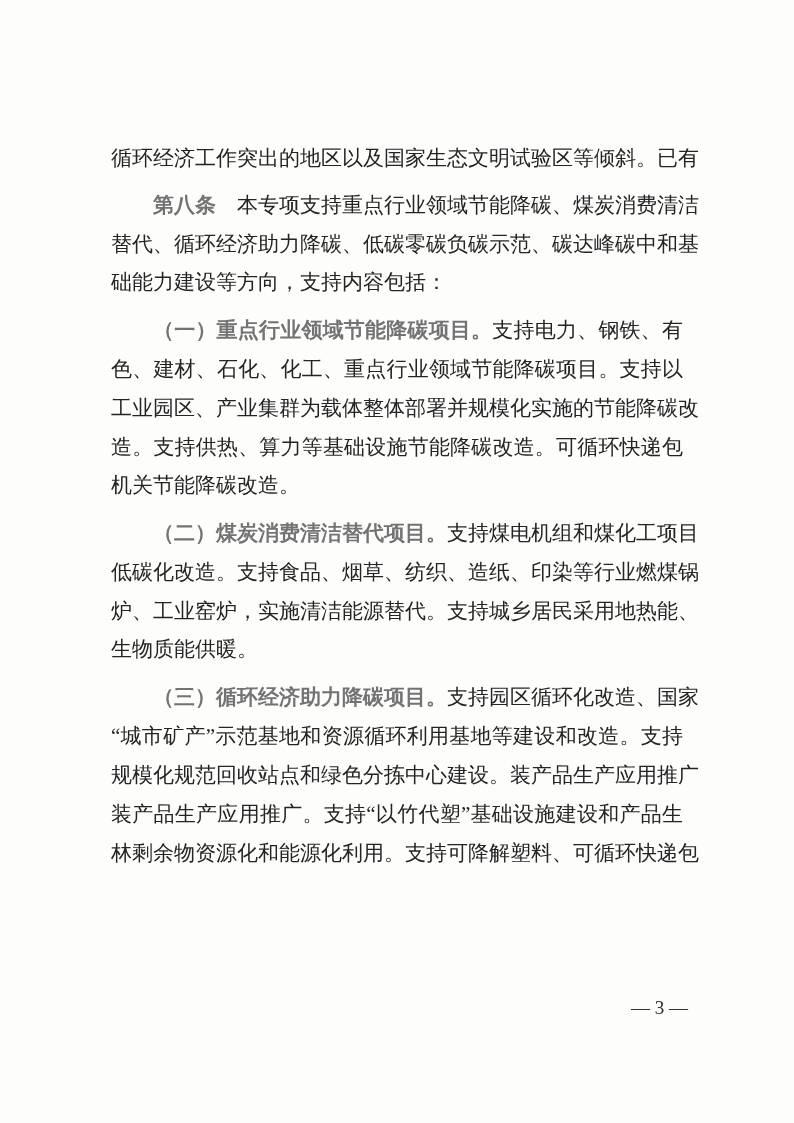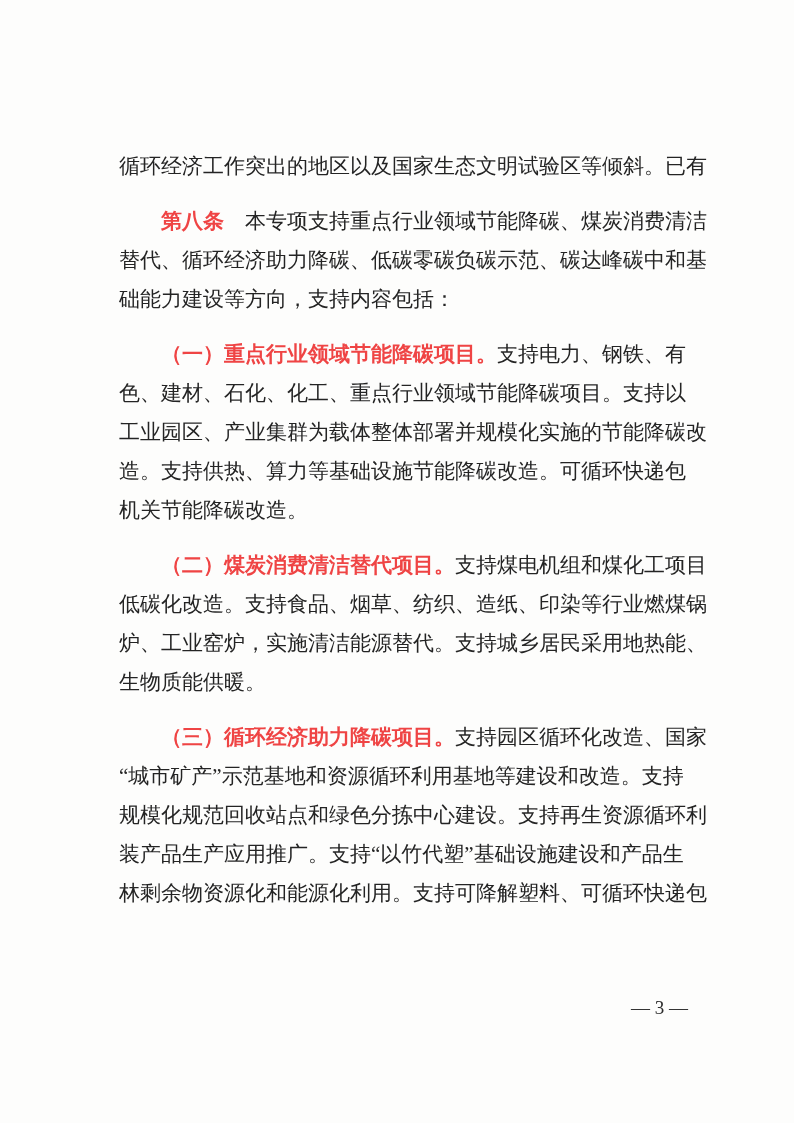--- a/index.html
+++ b/index.html
@@ -24,7 +24,7 @@
     width: 588px;
   }
   .paragraph {
-    margin: 16px;
+    margin: 8px;
     padding: 0;
   }
   .line {

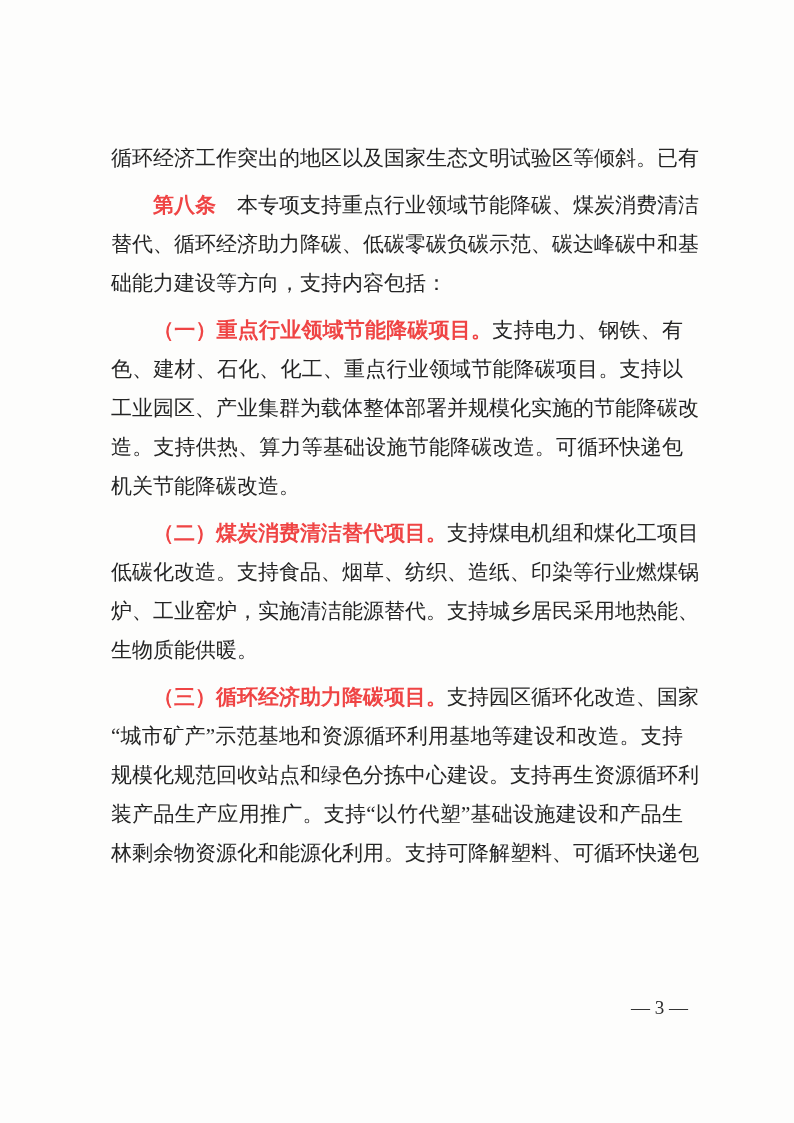--- a/index.html
+++ b/index.html
@@ -46,7 +46,7 @@
   }
   .bold {
     font-weight: 700;
-    color: #ef4444;
+    color: #737373;
   }
   .reg {
     font-weight: 400;

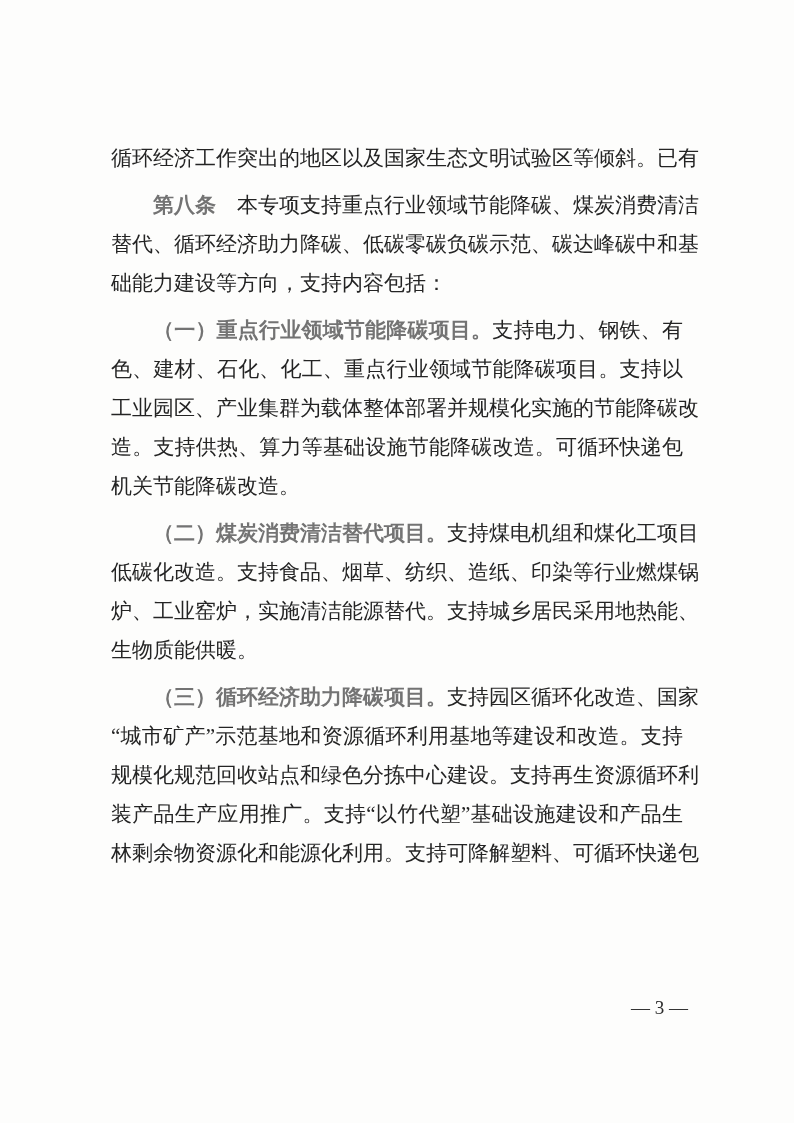--- a/index.html
+++ b/index.html
@@ -40,6 +40,7 @@
   }
   .line.line-end {
     text-align-last: left;
+    font-family: Liberation Mono, monospace;
   }
   .line.indent {
     padding-left: 42px;

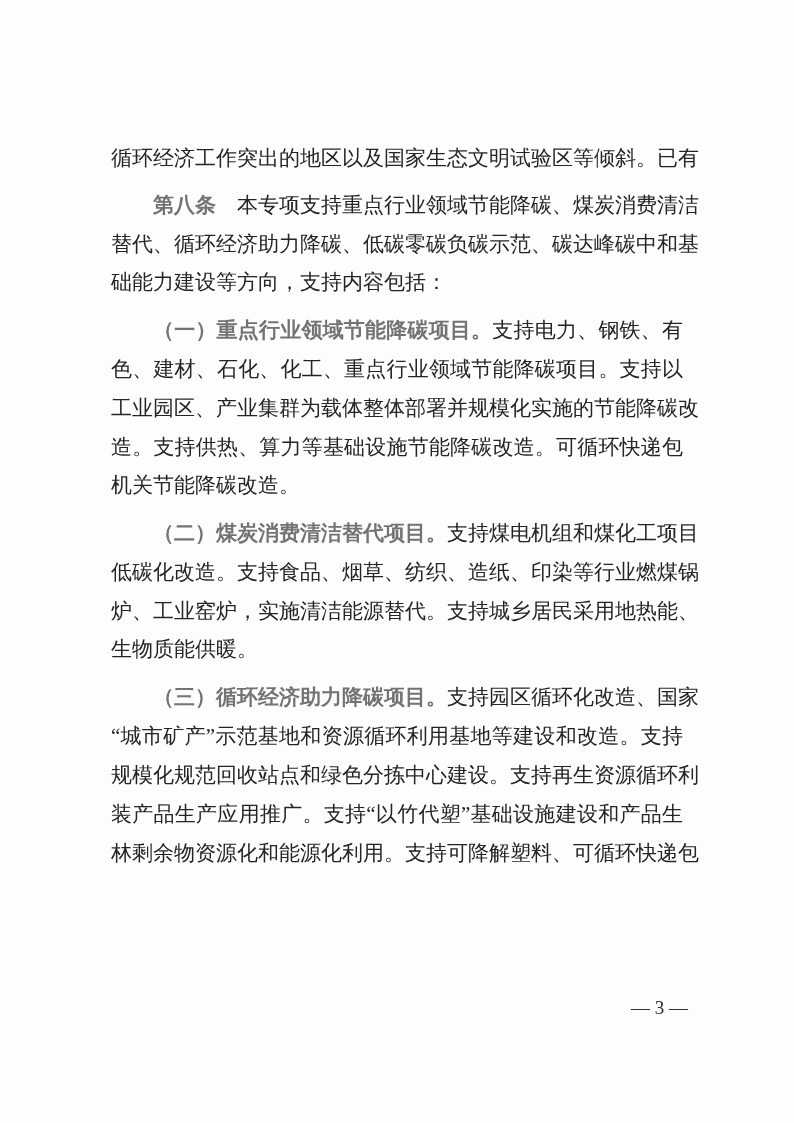--- a/index.html
+++ b/index.html
@@ -94,7 +94,7 @@
       <div class="paragraph">
         <div class="line indent"><span class="bold">（三）循环经济助力降碳项目。</span><span class="reg">支持园区循环化改造、国家</span></div>
         <div class="line"><span class="reg">“城市矿产”示范基地和资源循环利用基地等建设和改造。支持</span></div>
-        <div class="line"><span class="reg">规模化规范回收站点和绿色分拣中心建设。支持再生资源循环利</span></div>
+        <div class="line"><span class="reg">规模化规范回收站点和绿色分拣中心建设。装产品生产应用推广</span></div>
         <div class="line"><span class="reg">装产品生产应用推广。支持“以竹代塑”基础设施建设和产品生</span></div>
         <div class="line"><span class="reg">林剩余物资源化和能源化利用。支持可降解塑料、可循环快递包</span></div>
       </div>

